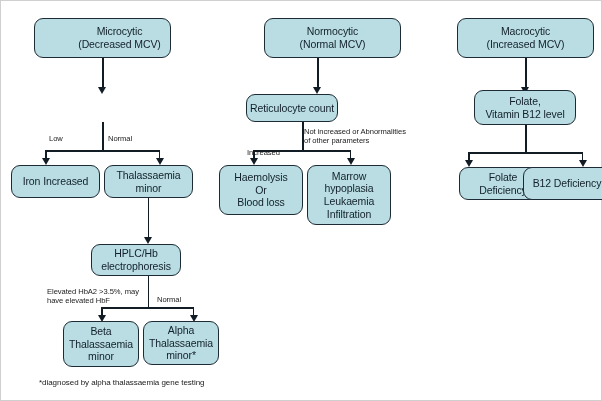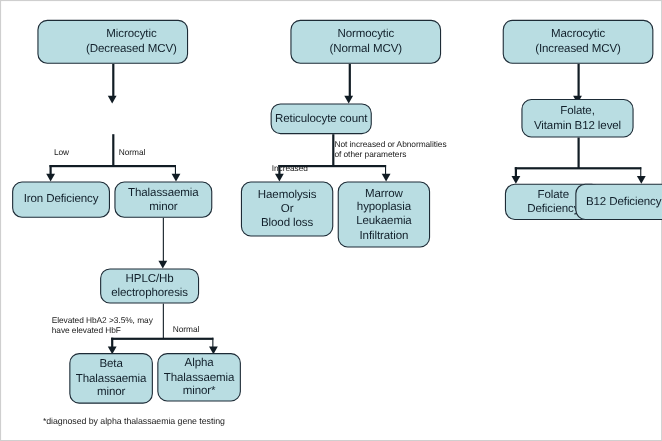--- a/index.html
+++ b/index.html
@@ -90,7 +90,7 @@
   <div class="elabel" style="left:107px;top:133px;">Normal</div>
 
   <div class="node" style="left:10px;top:164px;width:89px;height:33px;">
-    <span>Iron Deficiency</span>
+    <span>Iron Increased</span>
   </div>
 
   <div class="node" style="left:103px;top:164px;width:89px;height:33px;">

